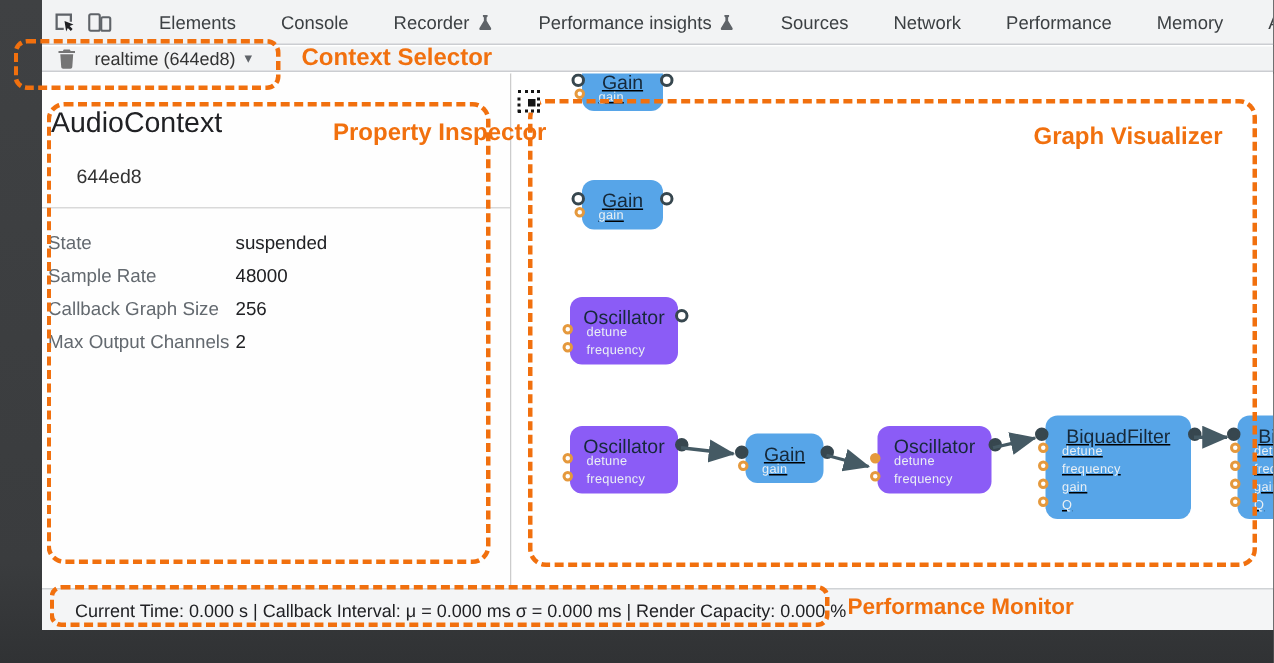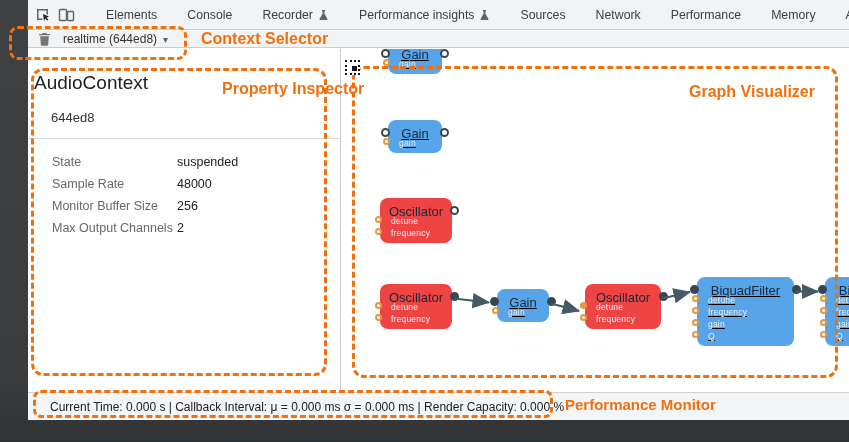--- a/index.html
+++ b/index.html
@@ -35,7 +35,7 @@
   .pi-sub { margin:16px 0 0 6px; font-size:13px; color:#333;padding-left:17px; }
   .pi-hr { margin-top:13px; border:0; border-top:1px solid #d9d9d9; width:100%; }
   .props { margin-top:12px; }
-  .prop-row { display:flex; padding-left:24px; height:22px; align-items:center; font-size:12.5px; }
+  .prop-row { display:flex; padding-left:4px; height:22px; align-items:center; font-size:12.5px; }
   .prop-label { width:125px; color:#63696f; }
   .prop-value { color:#202124; }
   

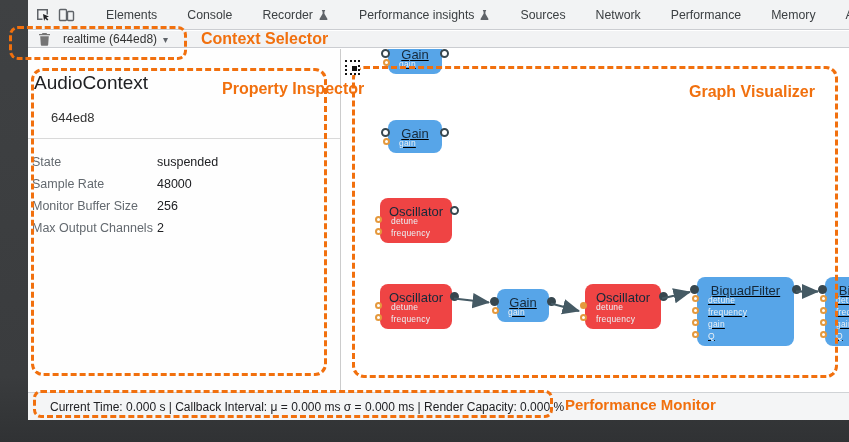--- a/index.html
+++ b/index.html
@@ -153,7 +153,7 @@
             <span class="prop-value">48000</span>
           </div>
           <div class="prop-row">
-            <span class="prop-label">Monitor Buffer Size</span>
+            <span class="prop-label">Callback Graph Size</span>
             <span class="prop-value">256</span>
           </div>
           <div class="prop-row">

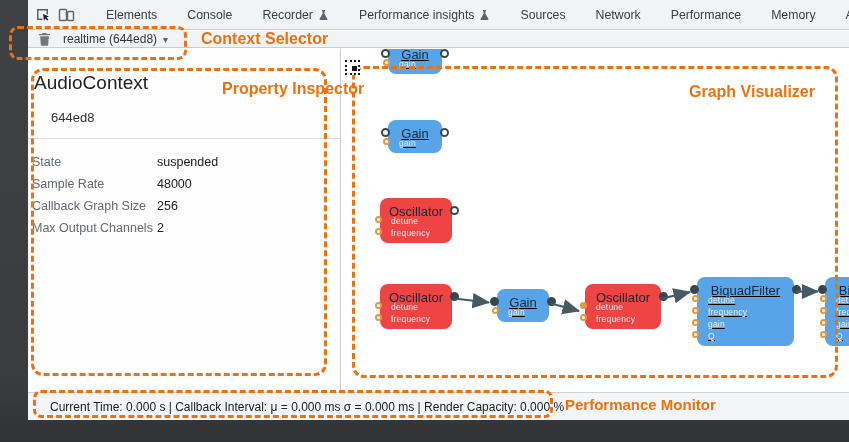--- a/index.html
+++ b/index.html
@@ -42,7 +42,7 @@
   .graph-pane { position:absolute; left:313px; top:0; width:508px; height:100%; background:#fff; overflow:hidden; }
   .audio-node { position:absolute; border-radius:8px; z-index:2; }
   .n-blue { background:#57a5e8;text-decoration:underline; }
-  .n-green { background:#ef4444; }
+  .n-green { background:#8b5cf6; }
   .node-title { height:17px; padding-top:5px; text-align:center; font-size:13px; color:#16293a; line-height:17px; }
   .params { padding-bottom:4px; }
   .param { position:relative; height:12px; display:flex; align-items:center; padding-left:11px;

